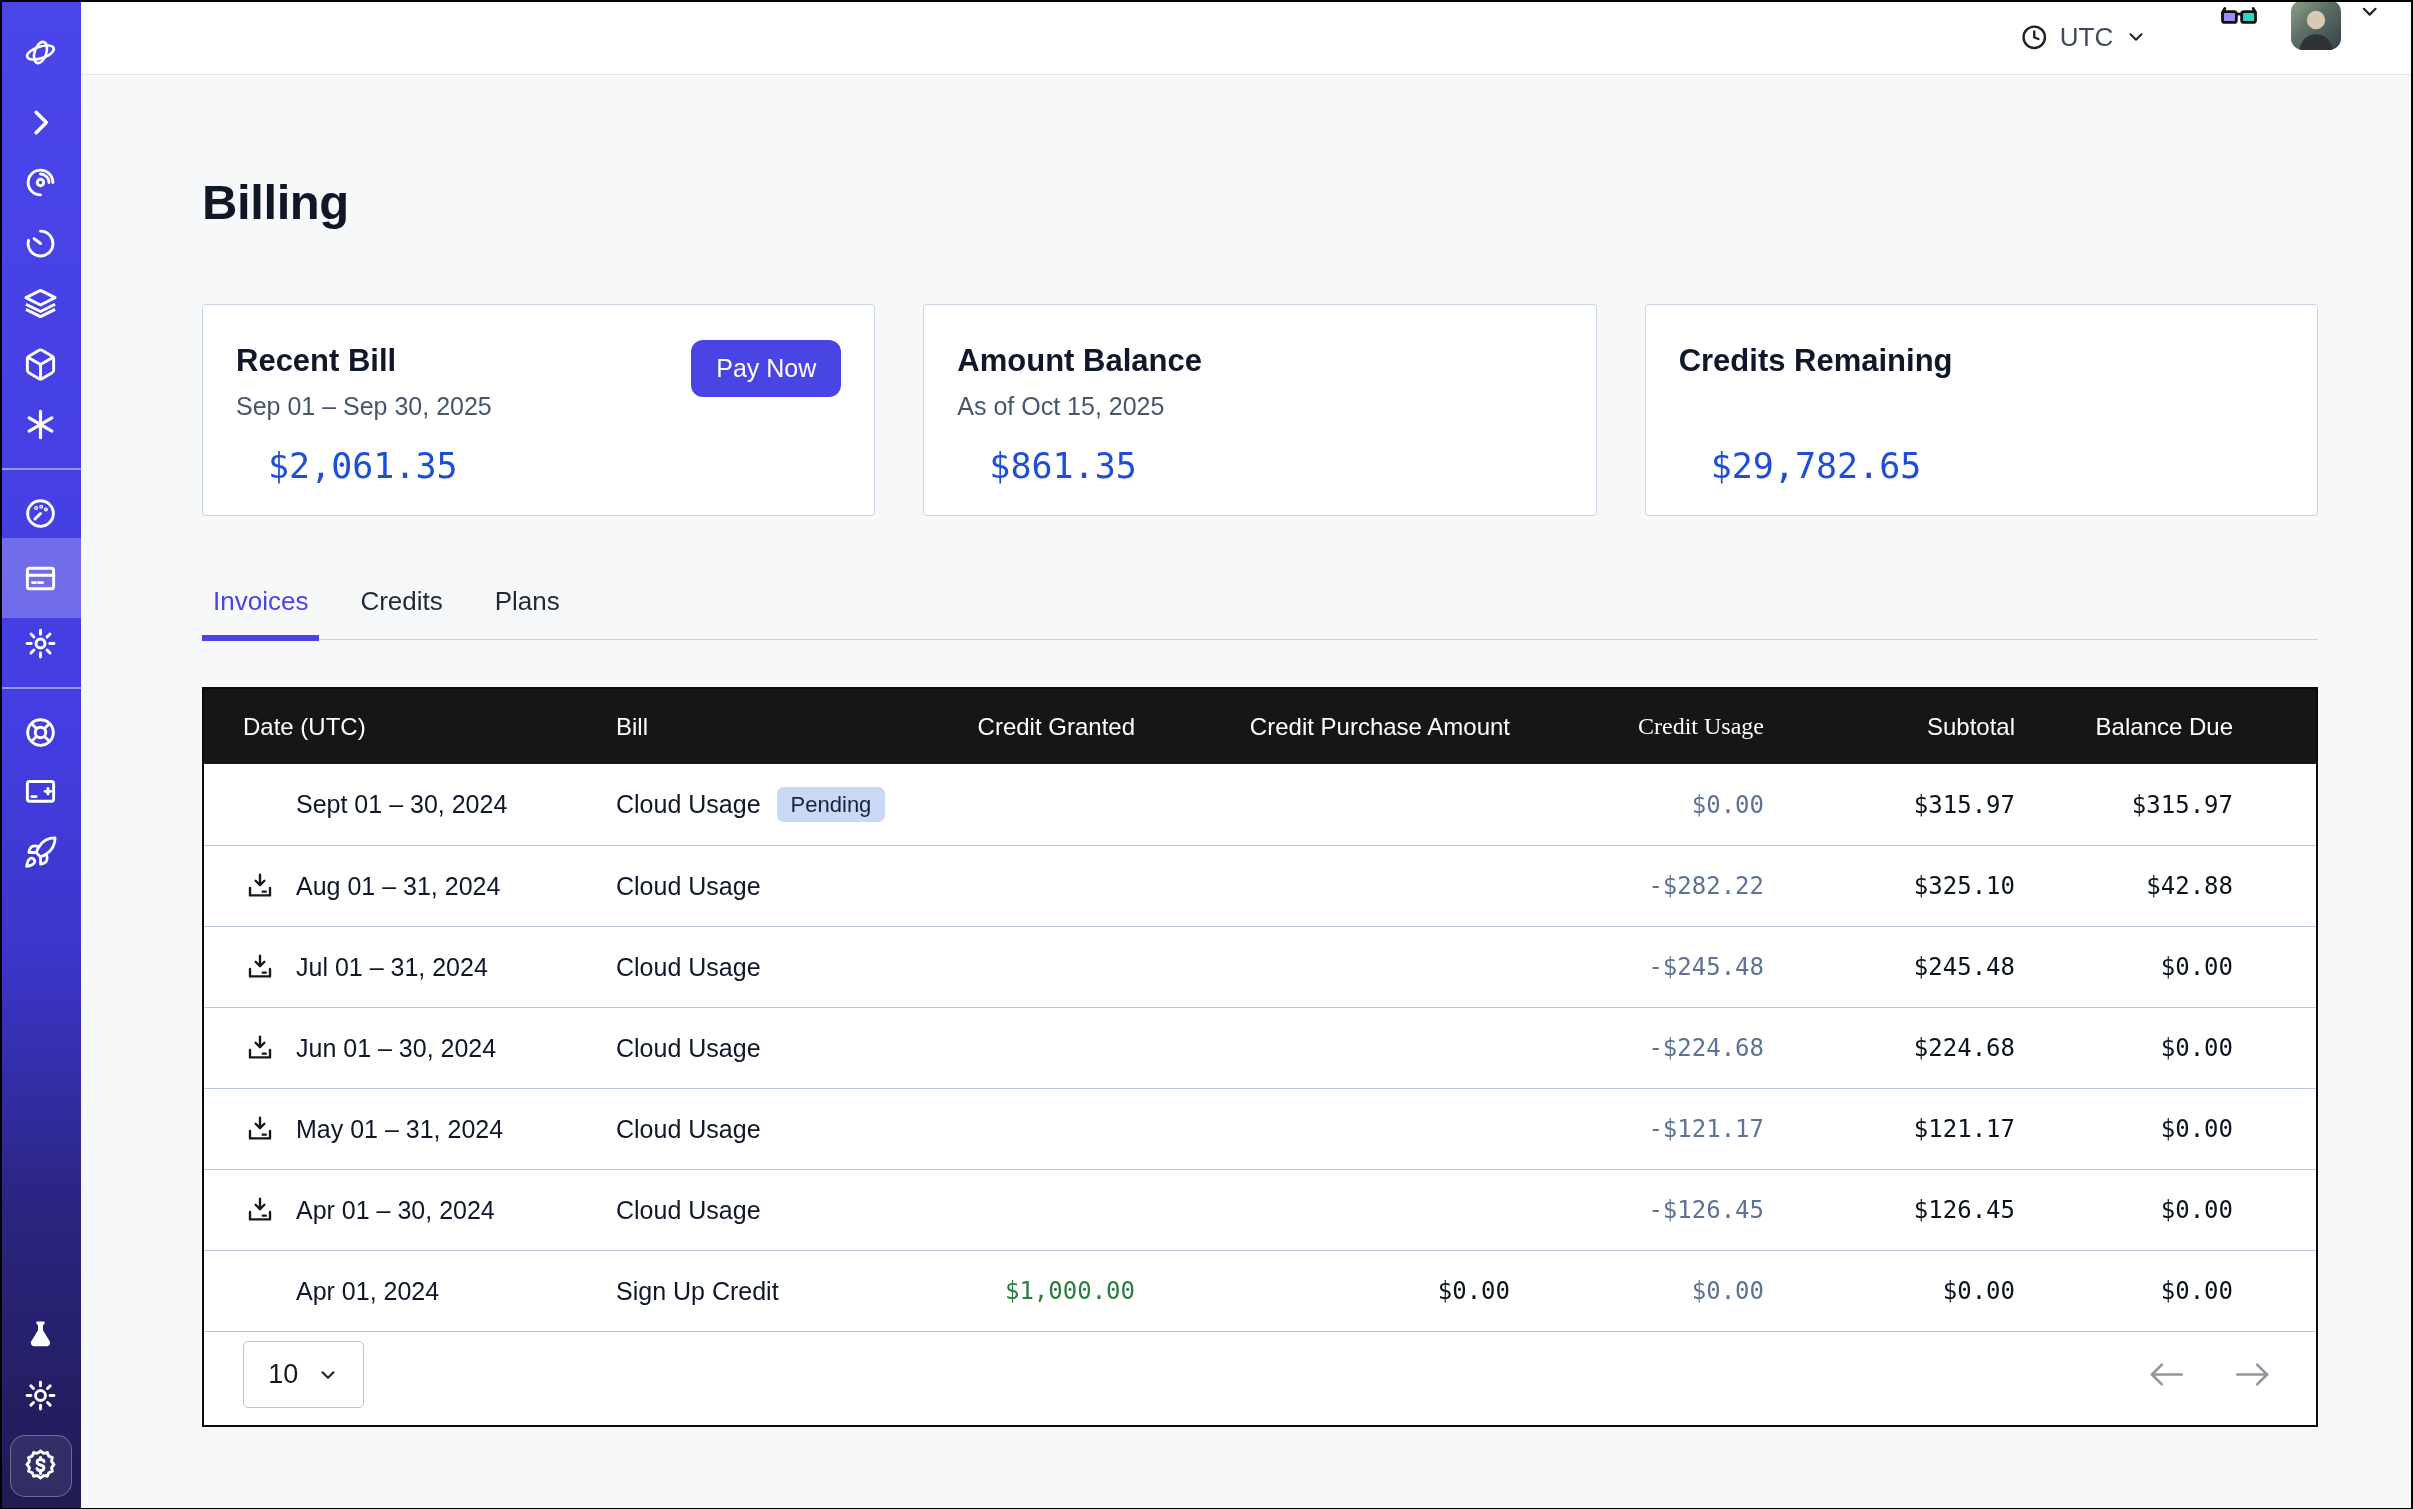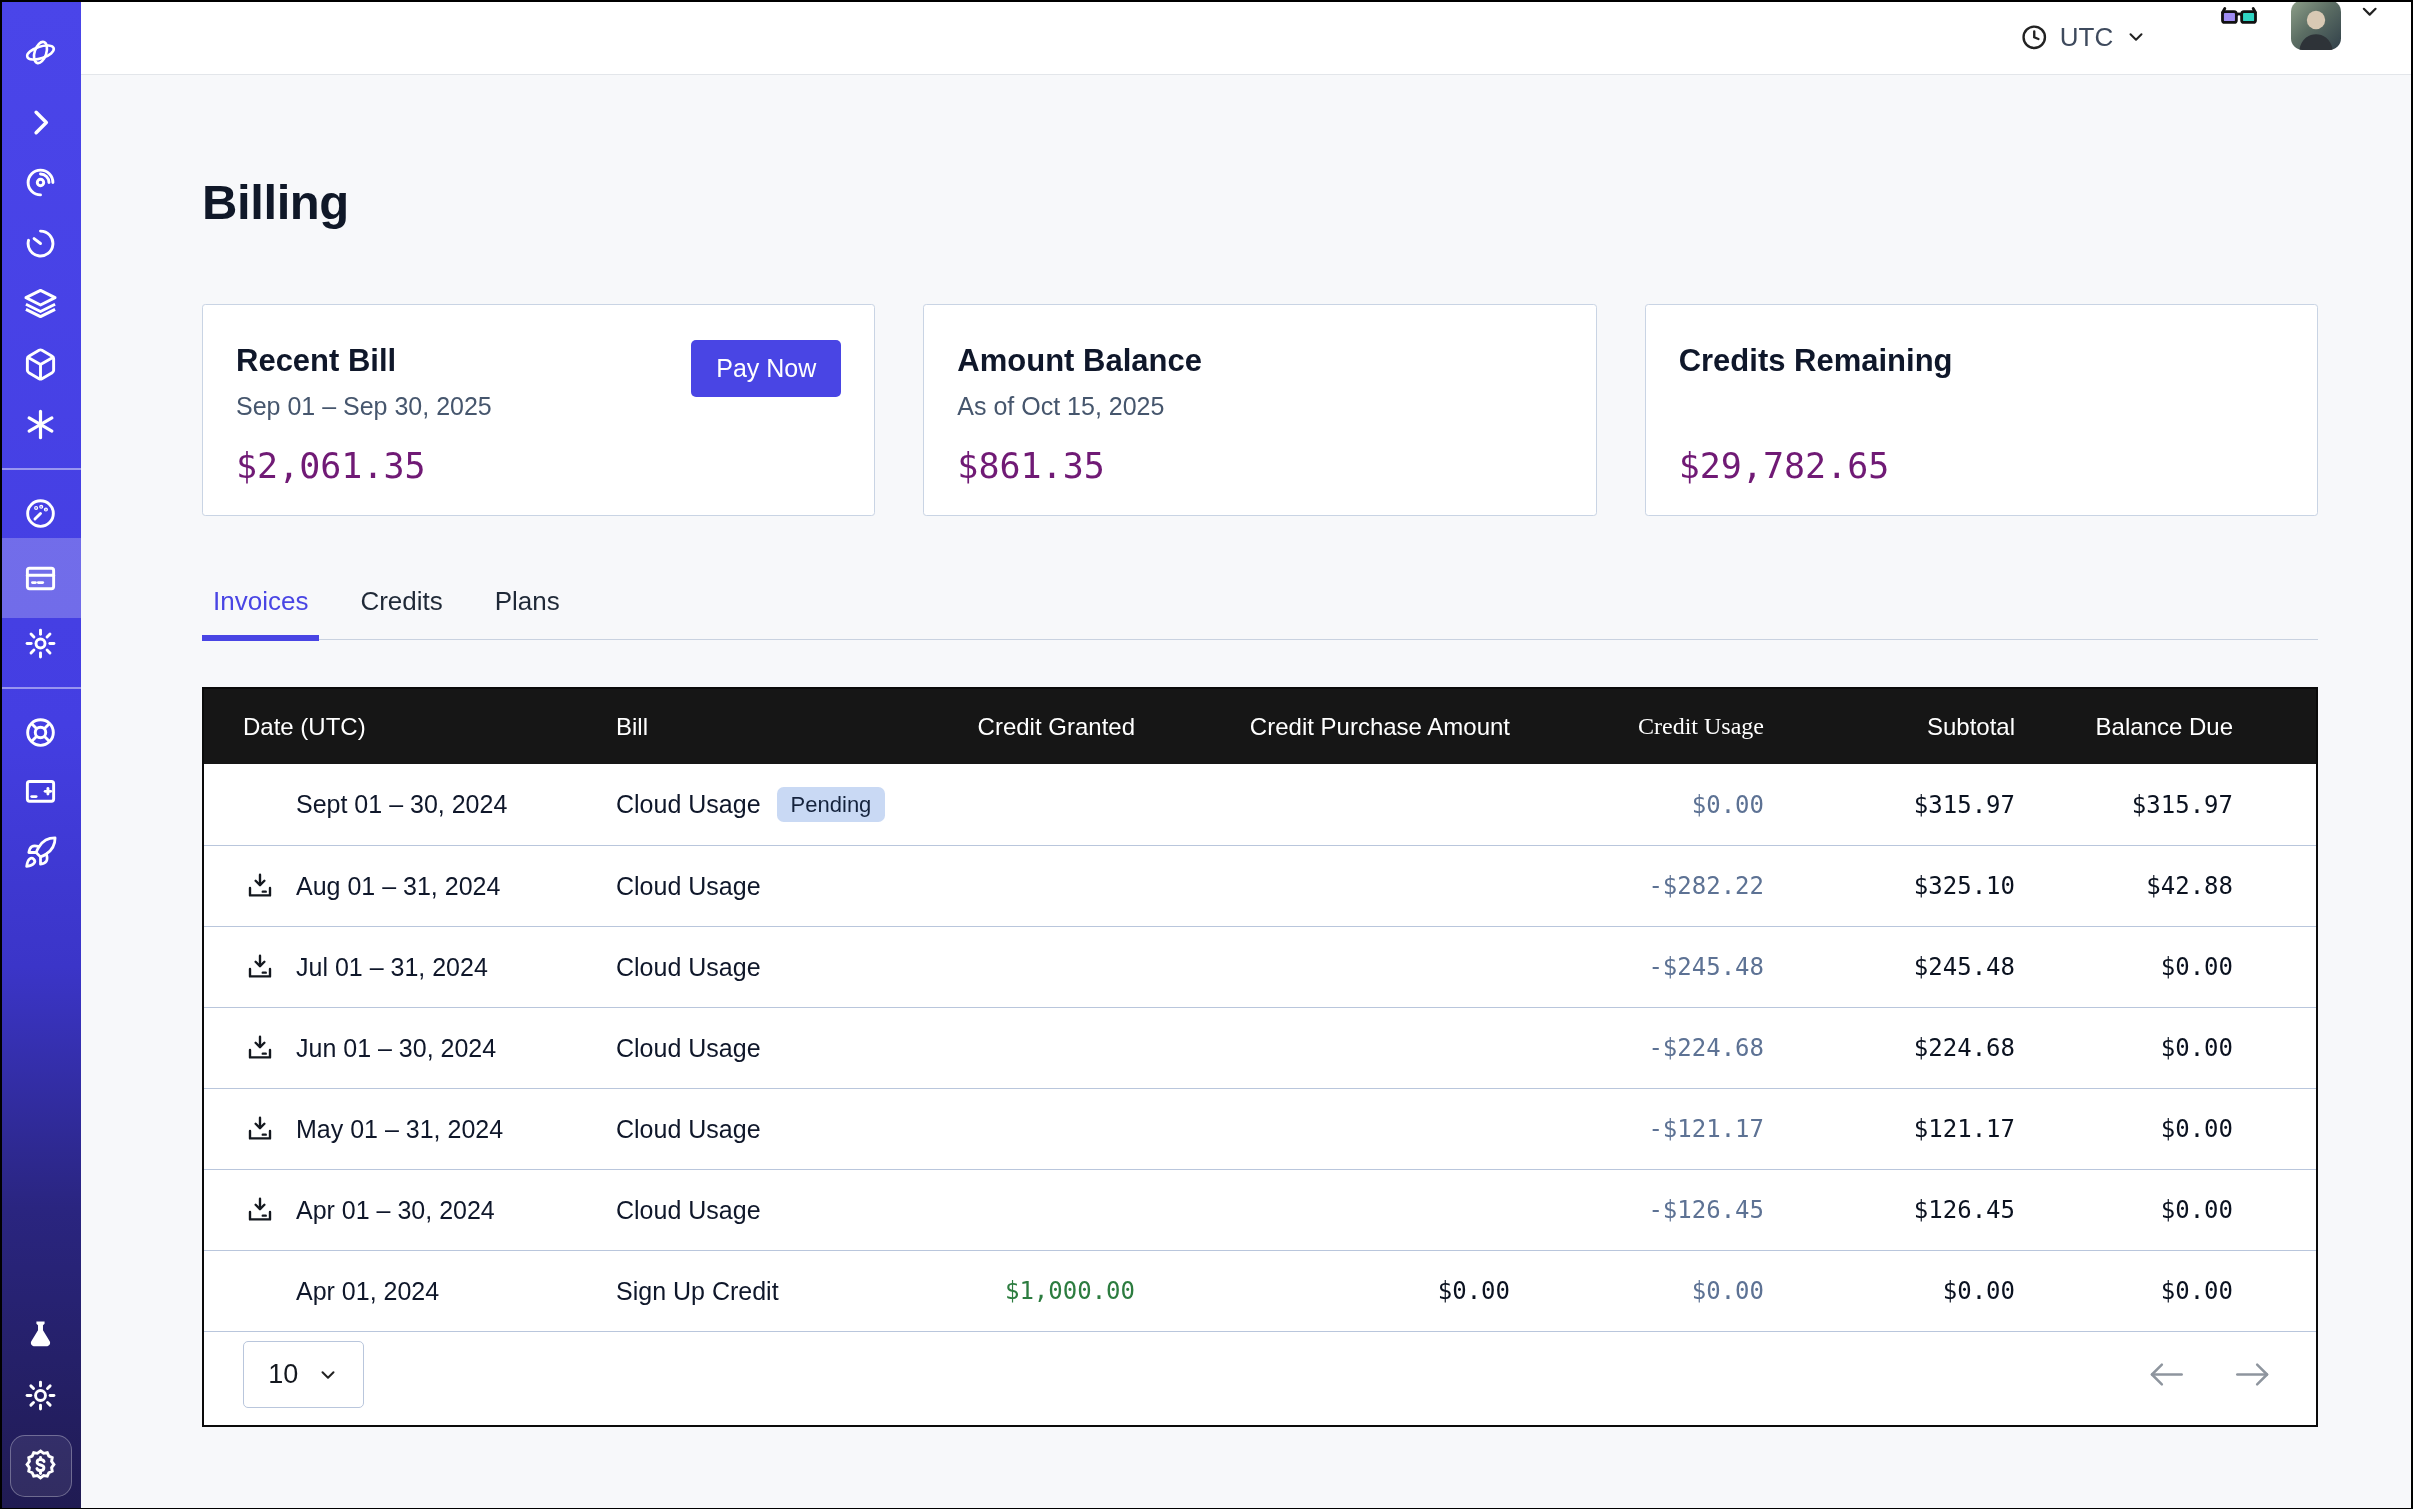--- a/index.html
+++ b/index.html
@@ -47,7 +47,7 @@
   .card-sub { font-size:25px; color:#46566d; margin-top:13.4px; min-height:30px; }
   .card-amount { font-size:35px; color:#701a75; margin-top:23.4px; }
   .pay-btn { position:absolute; top:35px; right:33px; background:var(--accent,#4945e4); color:#fff;
-    font-size:25px; border:none; border-radius:5px; padding:14.2px 25px; cursor:pointer; font-family:inherit; }
+    font-size:25px; border:none; border-radius:12px; padding:14.2px 25px; cursor:pointer; font-family:inherit; }
 
   
   .tabs { display:flex; margin-top:70px; border-bottom:1.7px solid #c9d2e0; }

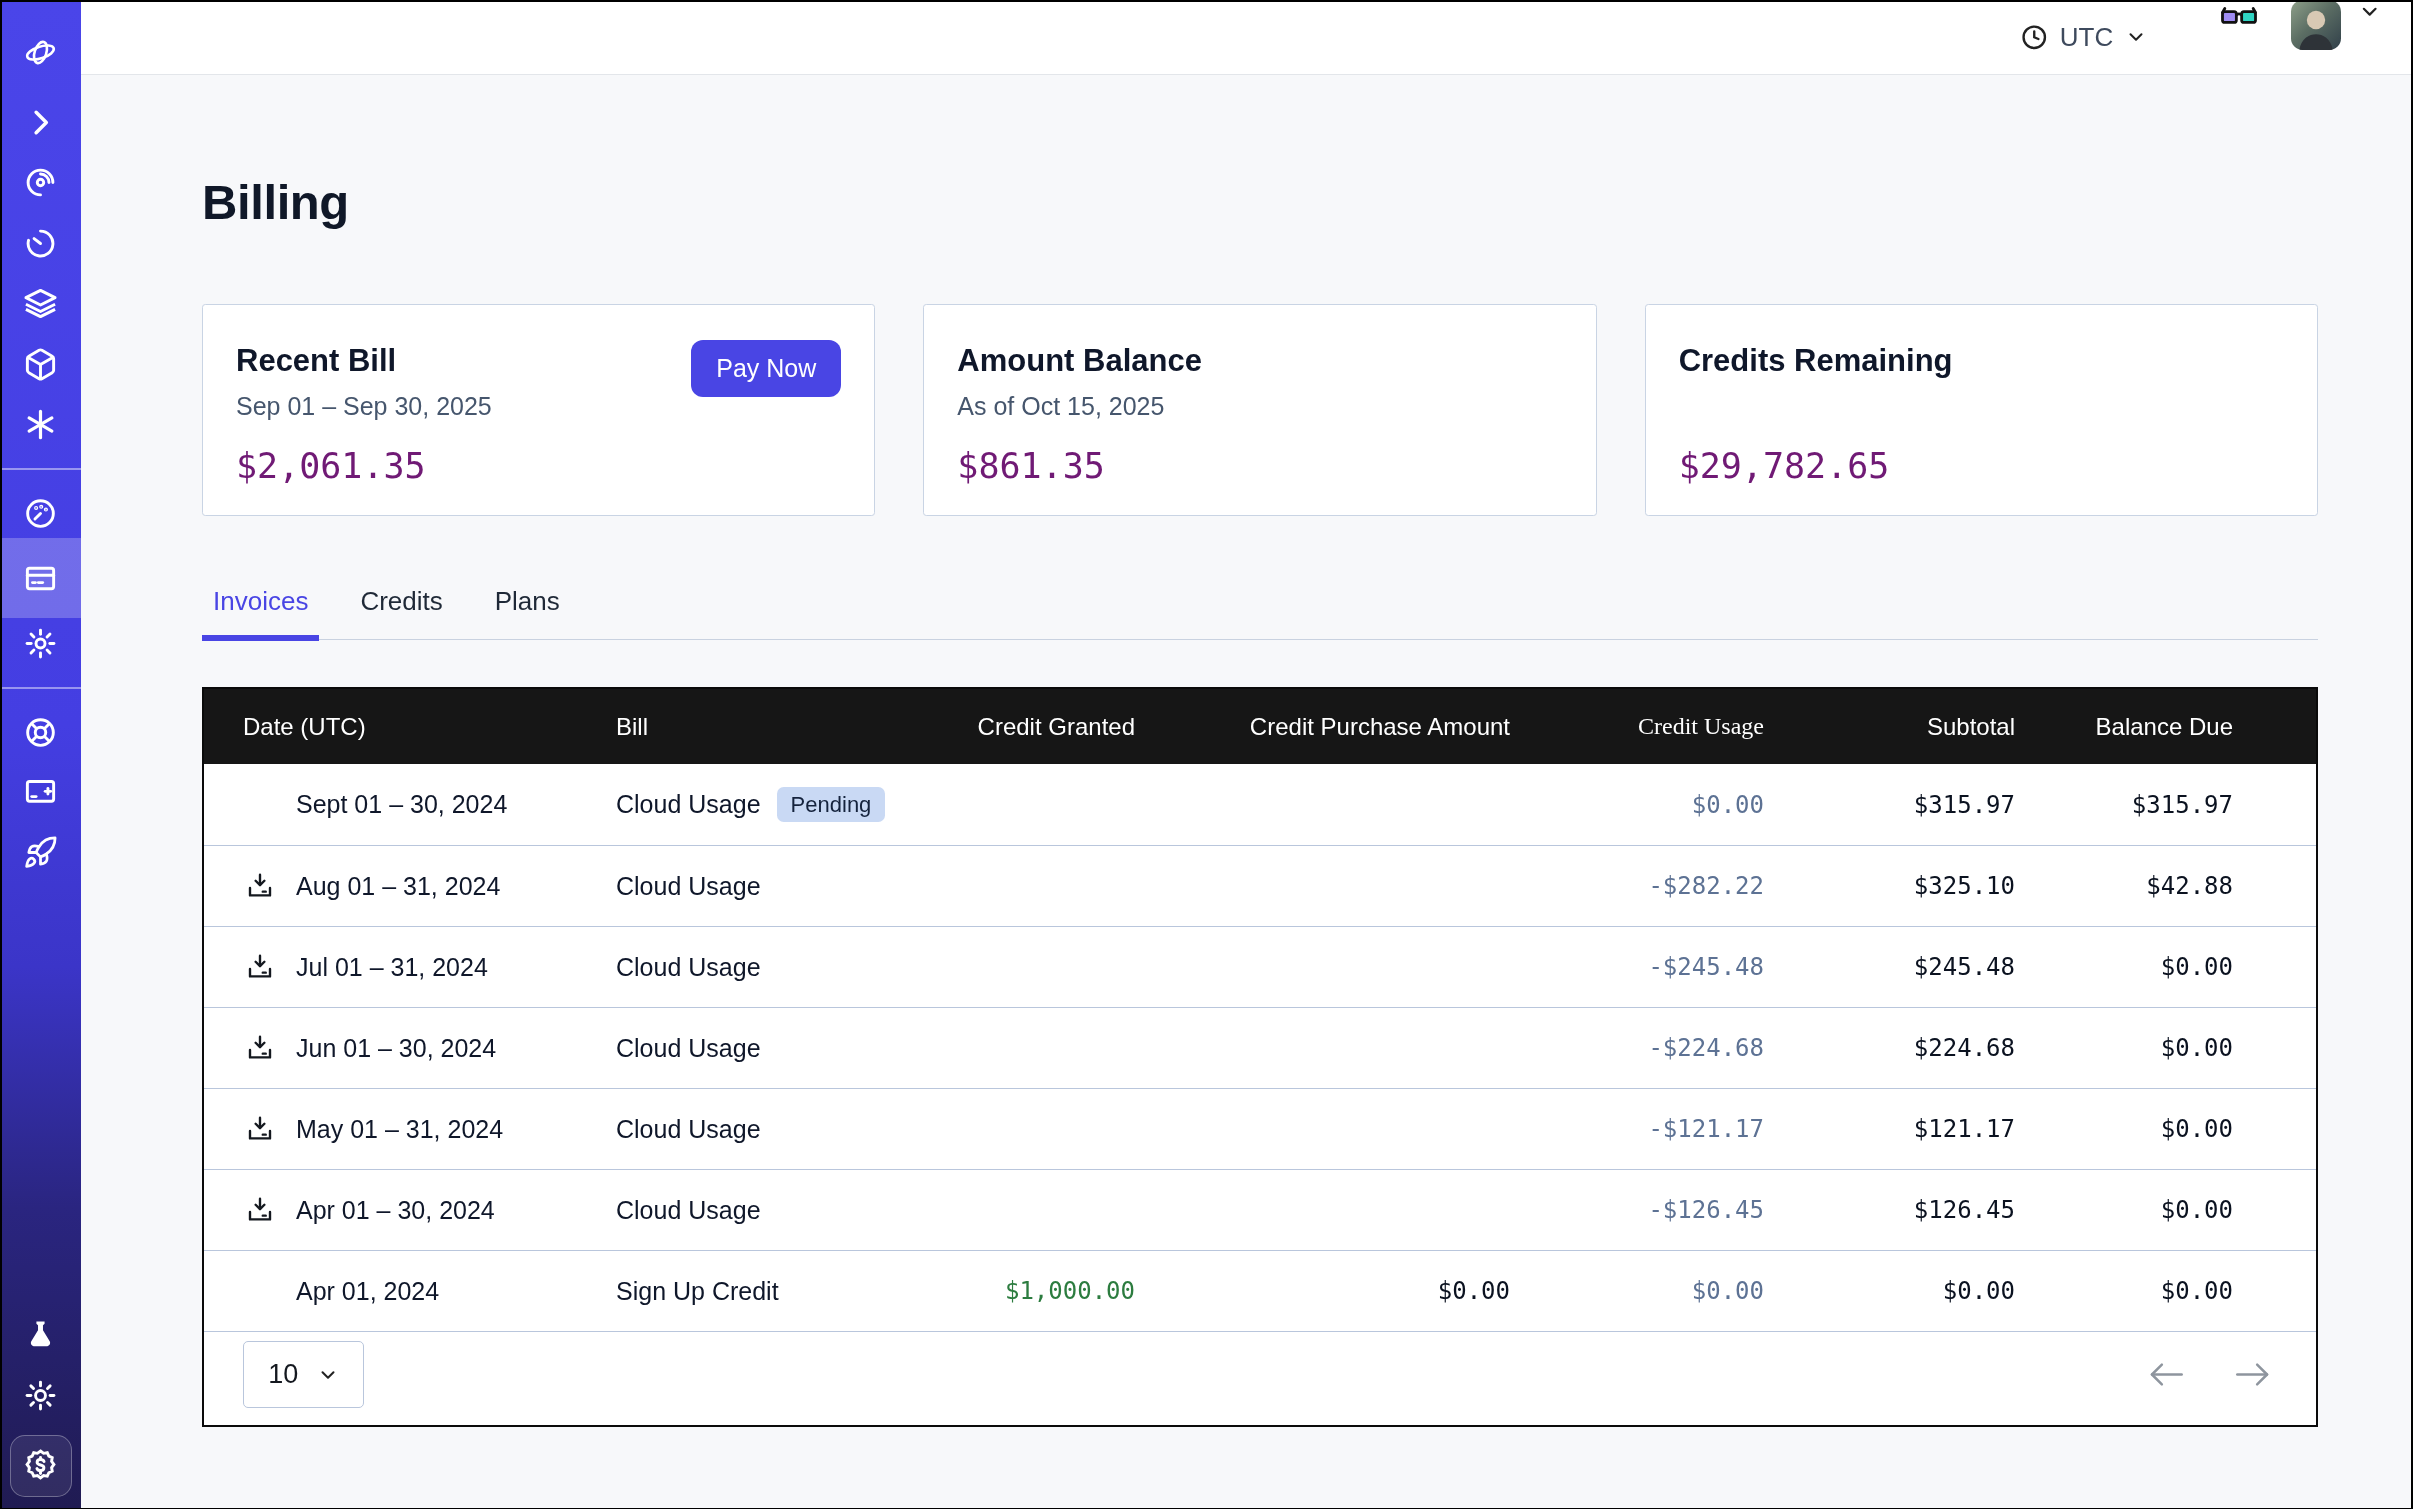--- a/index.html
+++ b/index.html
@@ -45,7 +45,7 @@
     padding:38px 33px; position:relative; }
   .card-title { font-size:31px; font-weight:700; color:#0f172a; }
   .card-sub { font-size:25px; color:#46566d; margin-top:13.4px; min-height:30px; }
-  .card-amount { font-size:35px; color:#701a75; margin-top:23.4px; }
+  .card-amount { font-size:35px; color:#1d4ed8; margin-top:23.4px;margin-left:32px; }
   .pay-btn { position:absolute; top:35px; right:33px; background:var(--accent,#4945e4); color:#fff;
     font-size:25px; border:none; border-radius:12px; padding:14.2px 25px; cursor:pointer; font-family:inherit; }
 

